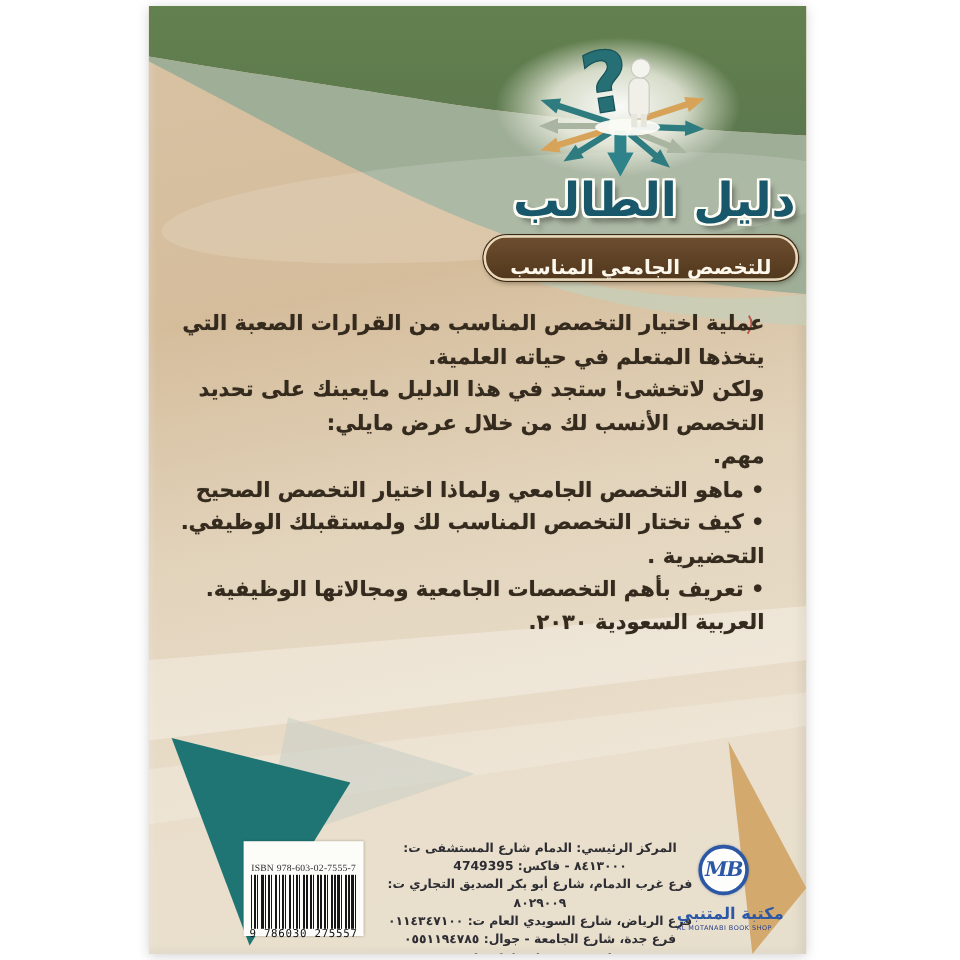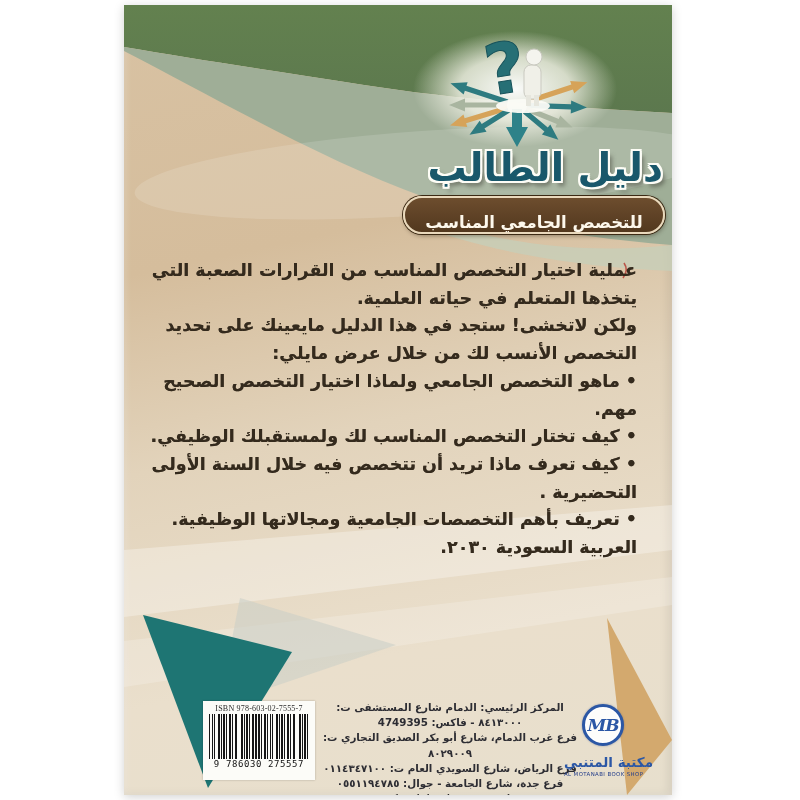--- a/index.html
+++ b/index.html
@@ -141,8 +141,8 @@
     <div>يتخذها المتعلم في حياته العلمية.</div>
     <div>ولكن لاتخشى! ستجد في هذا الدليل مايعينك على تحديد</div>
     <div>التخصص الأنسب لك من خلال عرض مايلي:</div>
+    <div>مهم.</div>
     <div>• ماهو التخصص الجامعي ولماذا اختيار التخصص الصحيح</div>
-    <div>مهم.</div>
     <div>• كيف تختار التخصص المناسب لك ولمستقبلك الوظيفي.</div>
     <div>• كيف تعرف ماذا تريد أن تتخصص فيه خلال السنة الأولى</div>
     <div>التحضيرية .</div>

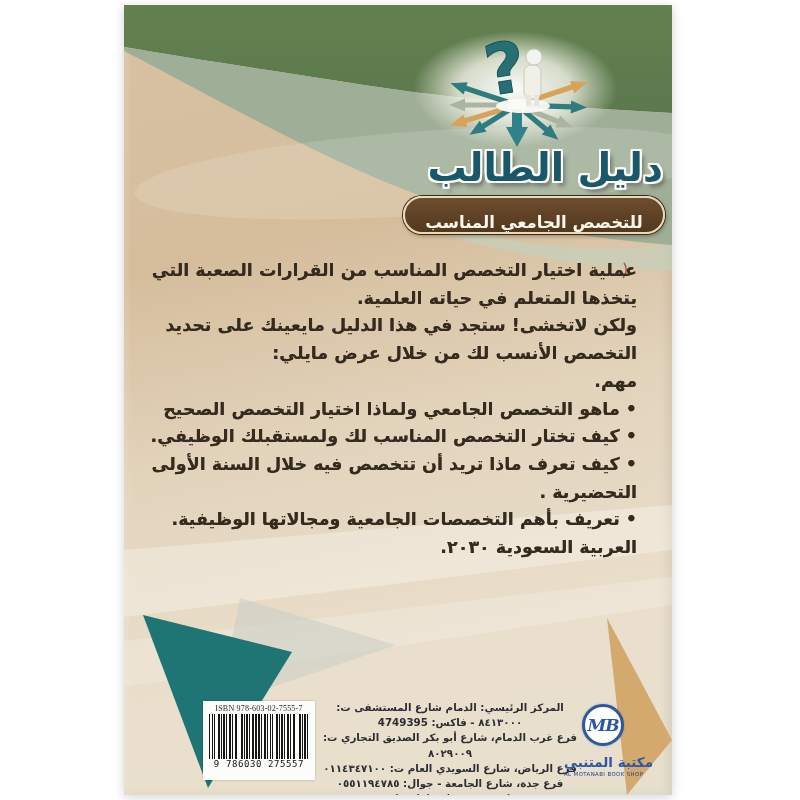--- a/index.html
+++ b/index.html
@@ -144,7 +144,6 @@
     <div>مهم.</div>
     <div>• ماهو التخصص الجامعي ولماذا اختيار التخصص الصحيح</div>
     <div>• كيف تختار التخصص المناسب لك ولمستقبلك الوظيفي.</div>
-    <div>• كيف تعرف ماذا تريد أن تتخصص فيه خلال السنة الأولى</div>
     <div>التحضيرية .</div>
     <div>• تعريف بأهم التخصصات الجامعية ومجالاتها الوظيفية.</div>
     <div>العربية السعودية ٢٠٣٠.</div>

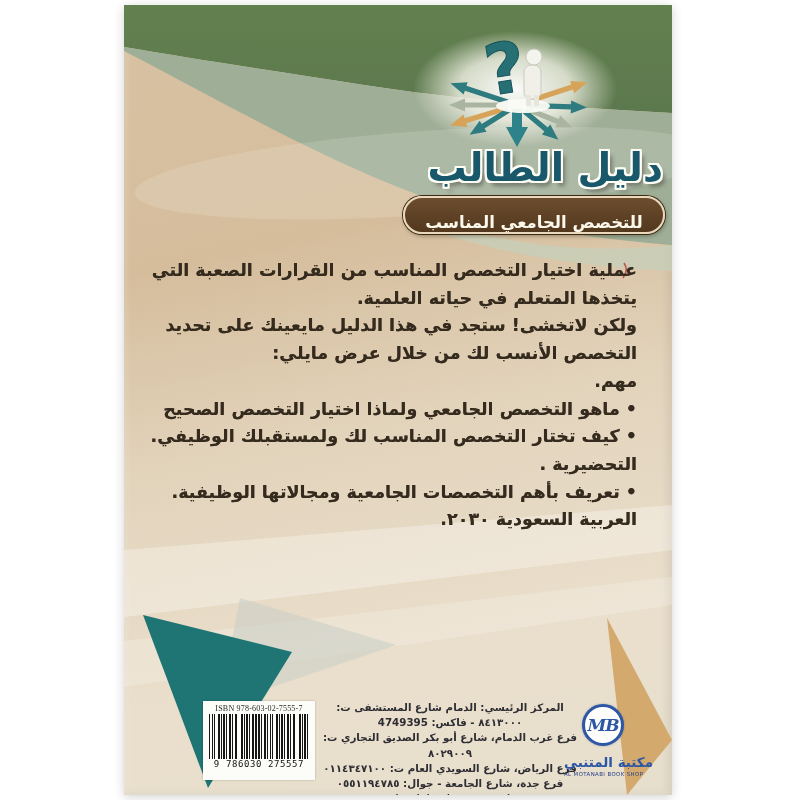--- a/index.html
+++ b/index.html
@@ -33,8 +33,8 @@
     text-shadow:0 0 .6px rgba(52,42,29,.65);
   }
   .isbn-box{
-    position:absolute;left:79px;top:696px;width:112px;height:79px;box-sizing:border-box;
-    background:#fcfcf8;padding:3px 4px 2px 4px;box-shadow:0 0 2px rgba(0,0,0,.25);
+    position:absolute;left:79px;top:696px;width:100px;height:79px;box-sizing:border-box;
+    background:#fcfcf8;padding:18px 4px 2px 4px;box-shadow:0 0 2px rgba(0,0,0,.25);
   }
   .isbn-label{
     font-family:"Liberation Serif",serif;font-size:8px;color:#2a2a2a;text-align:center;

